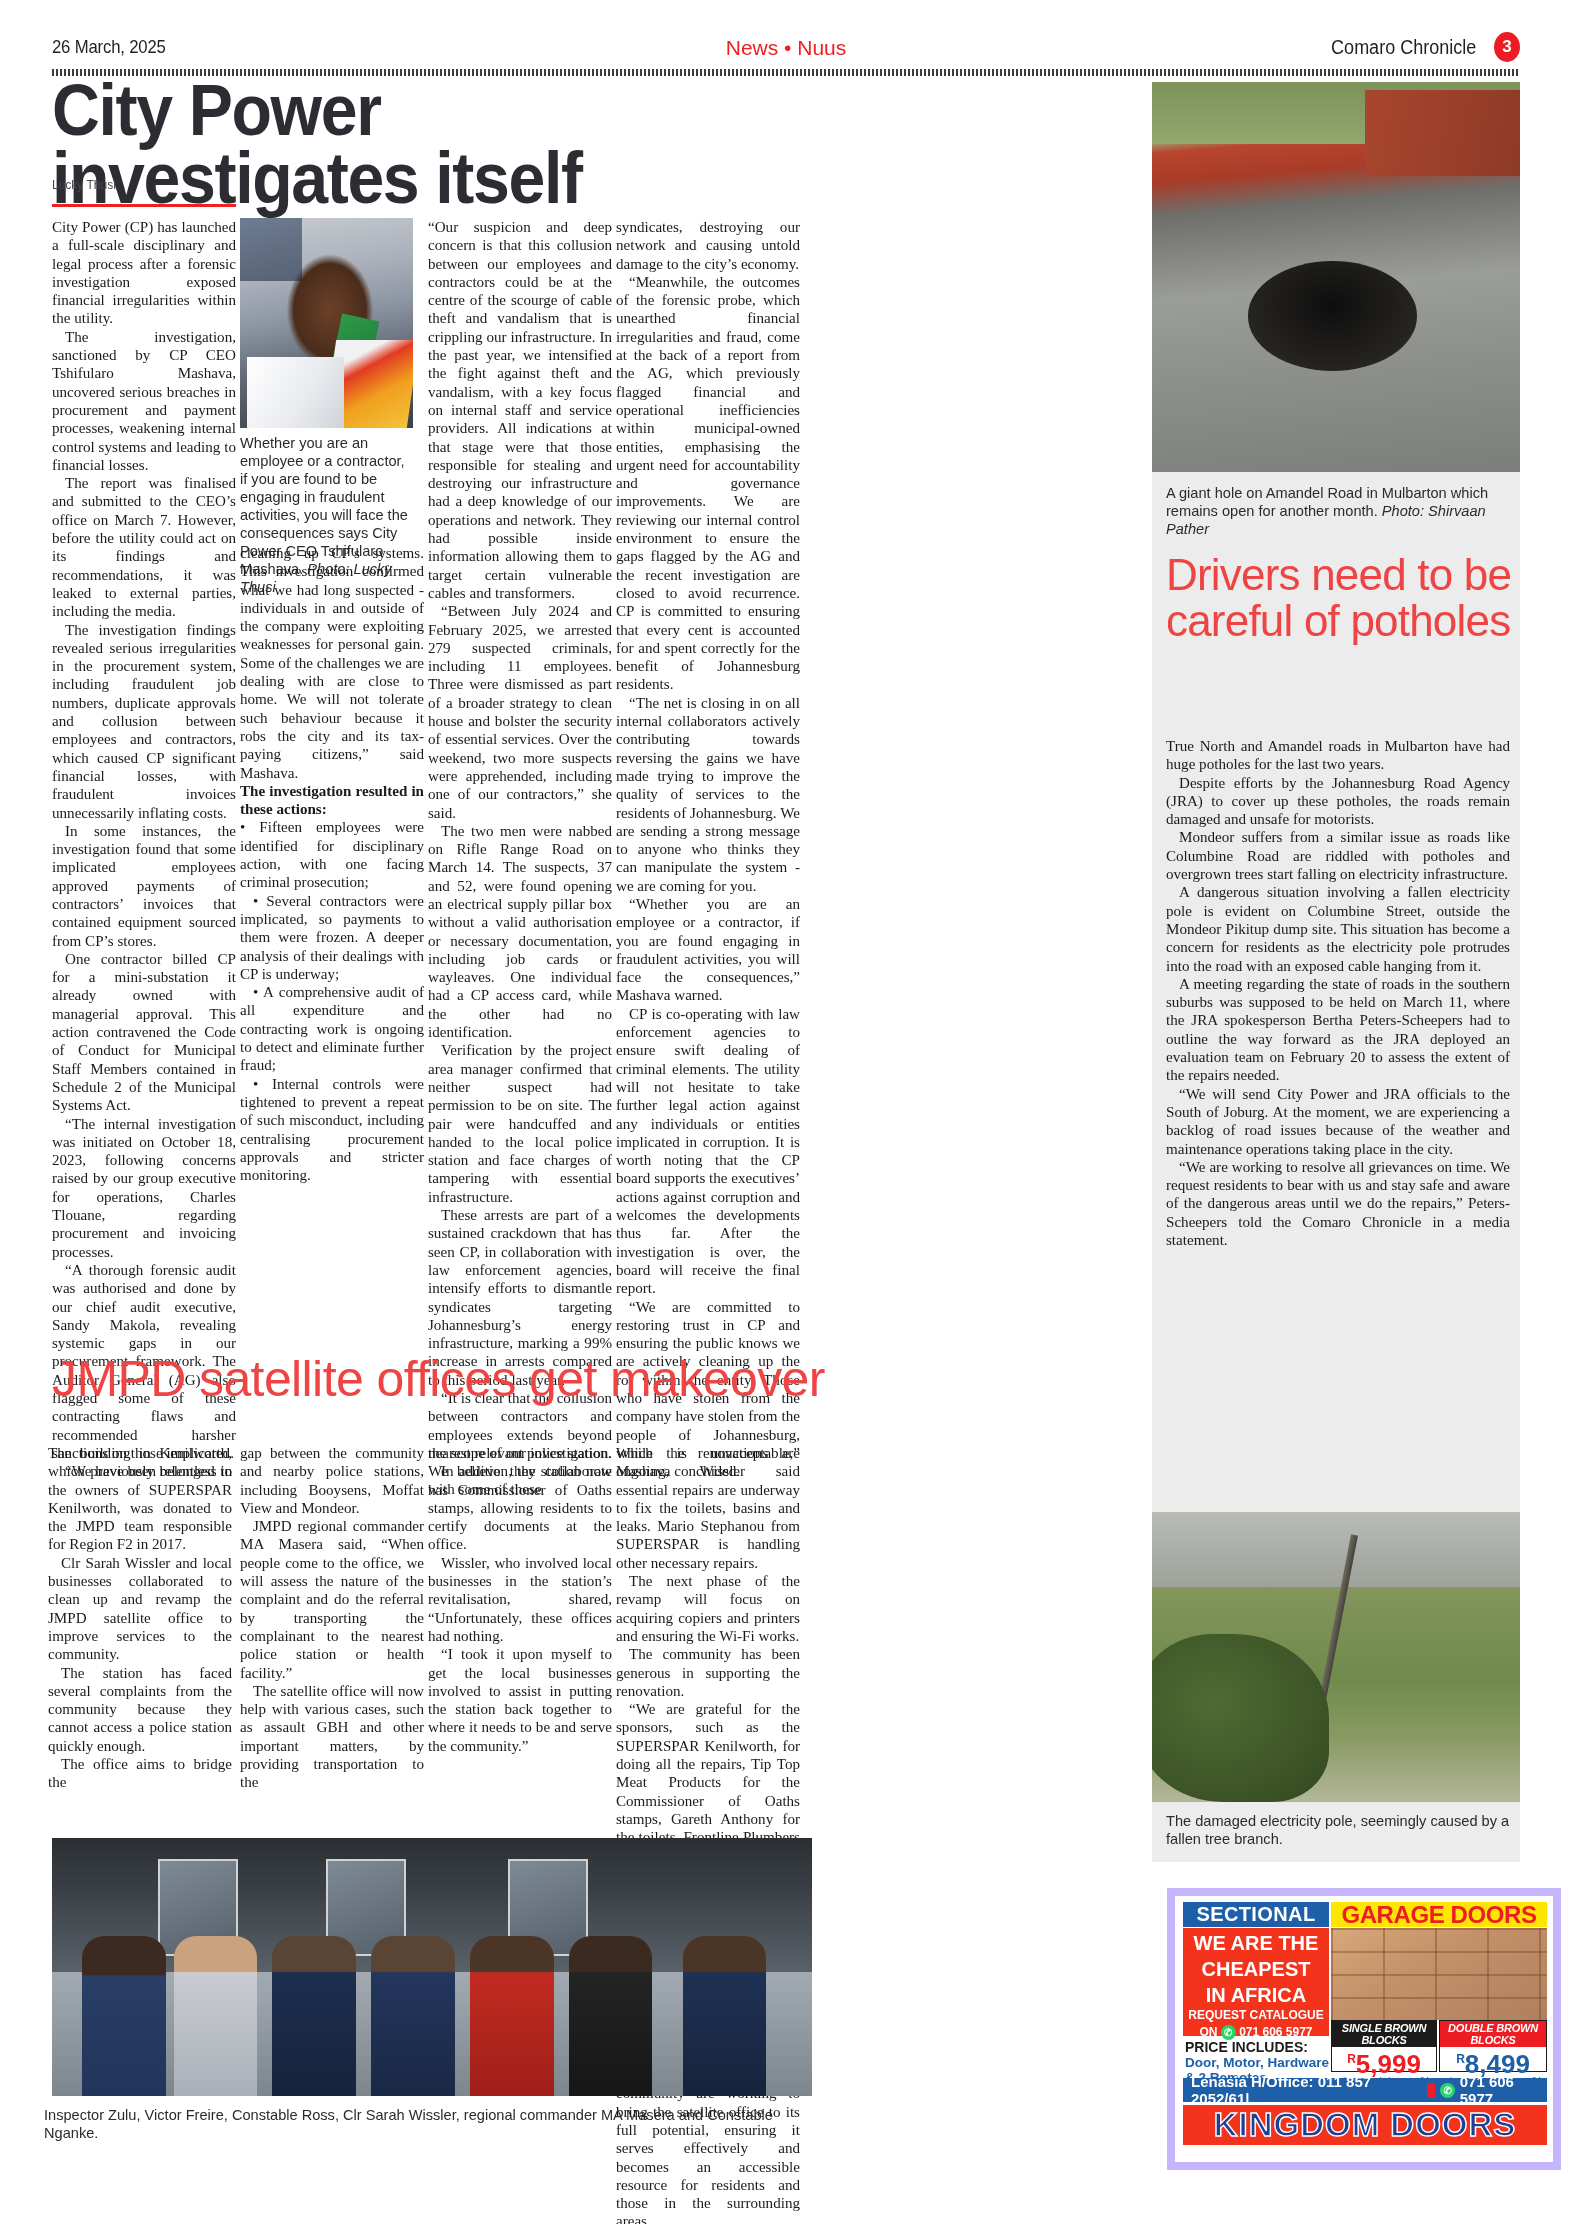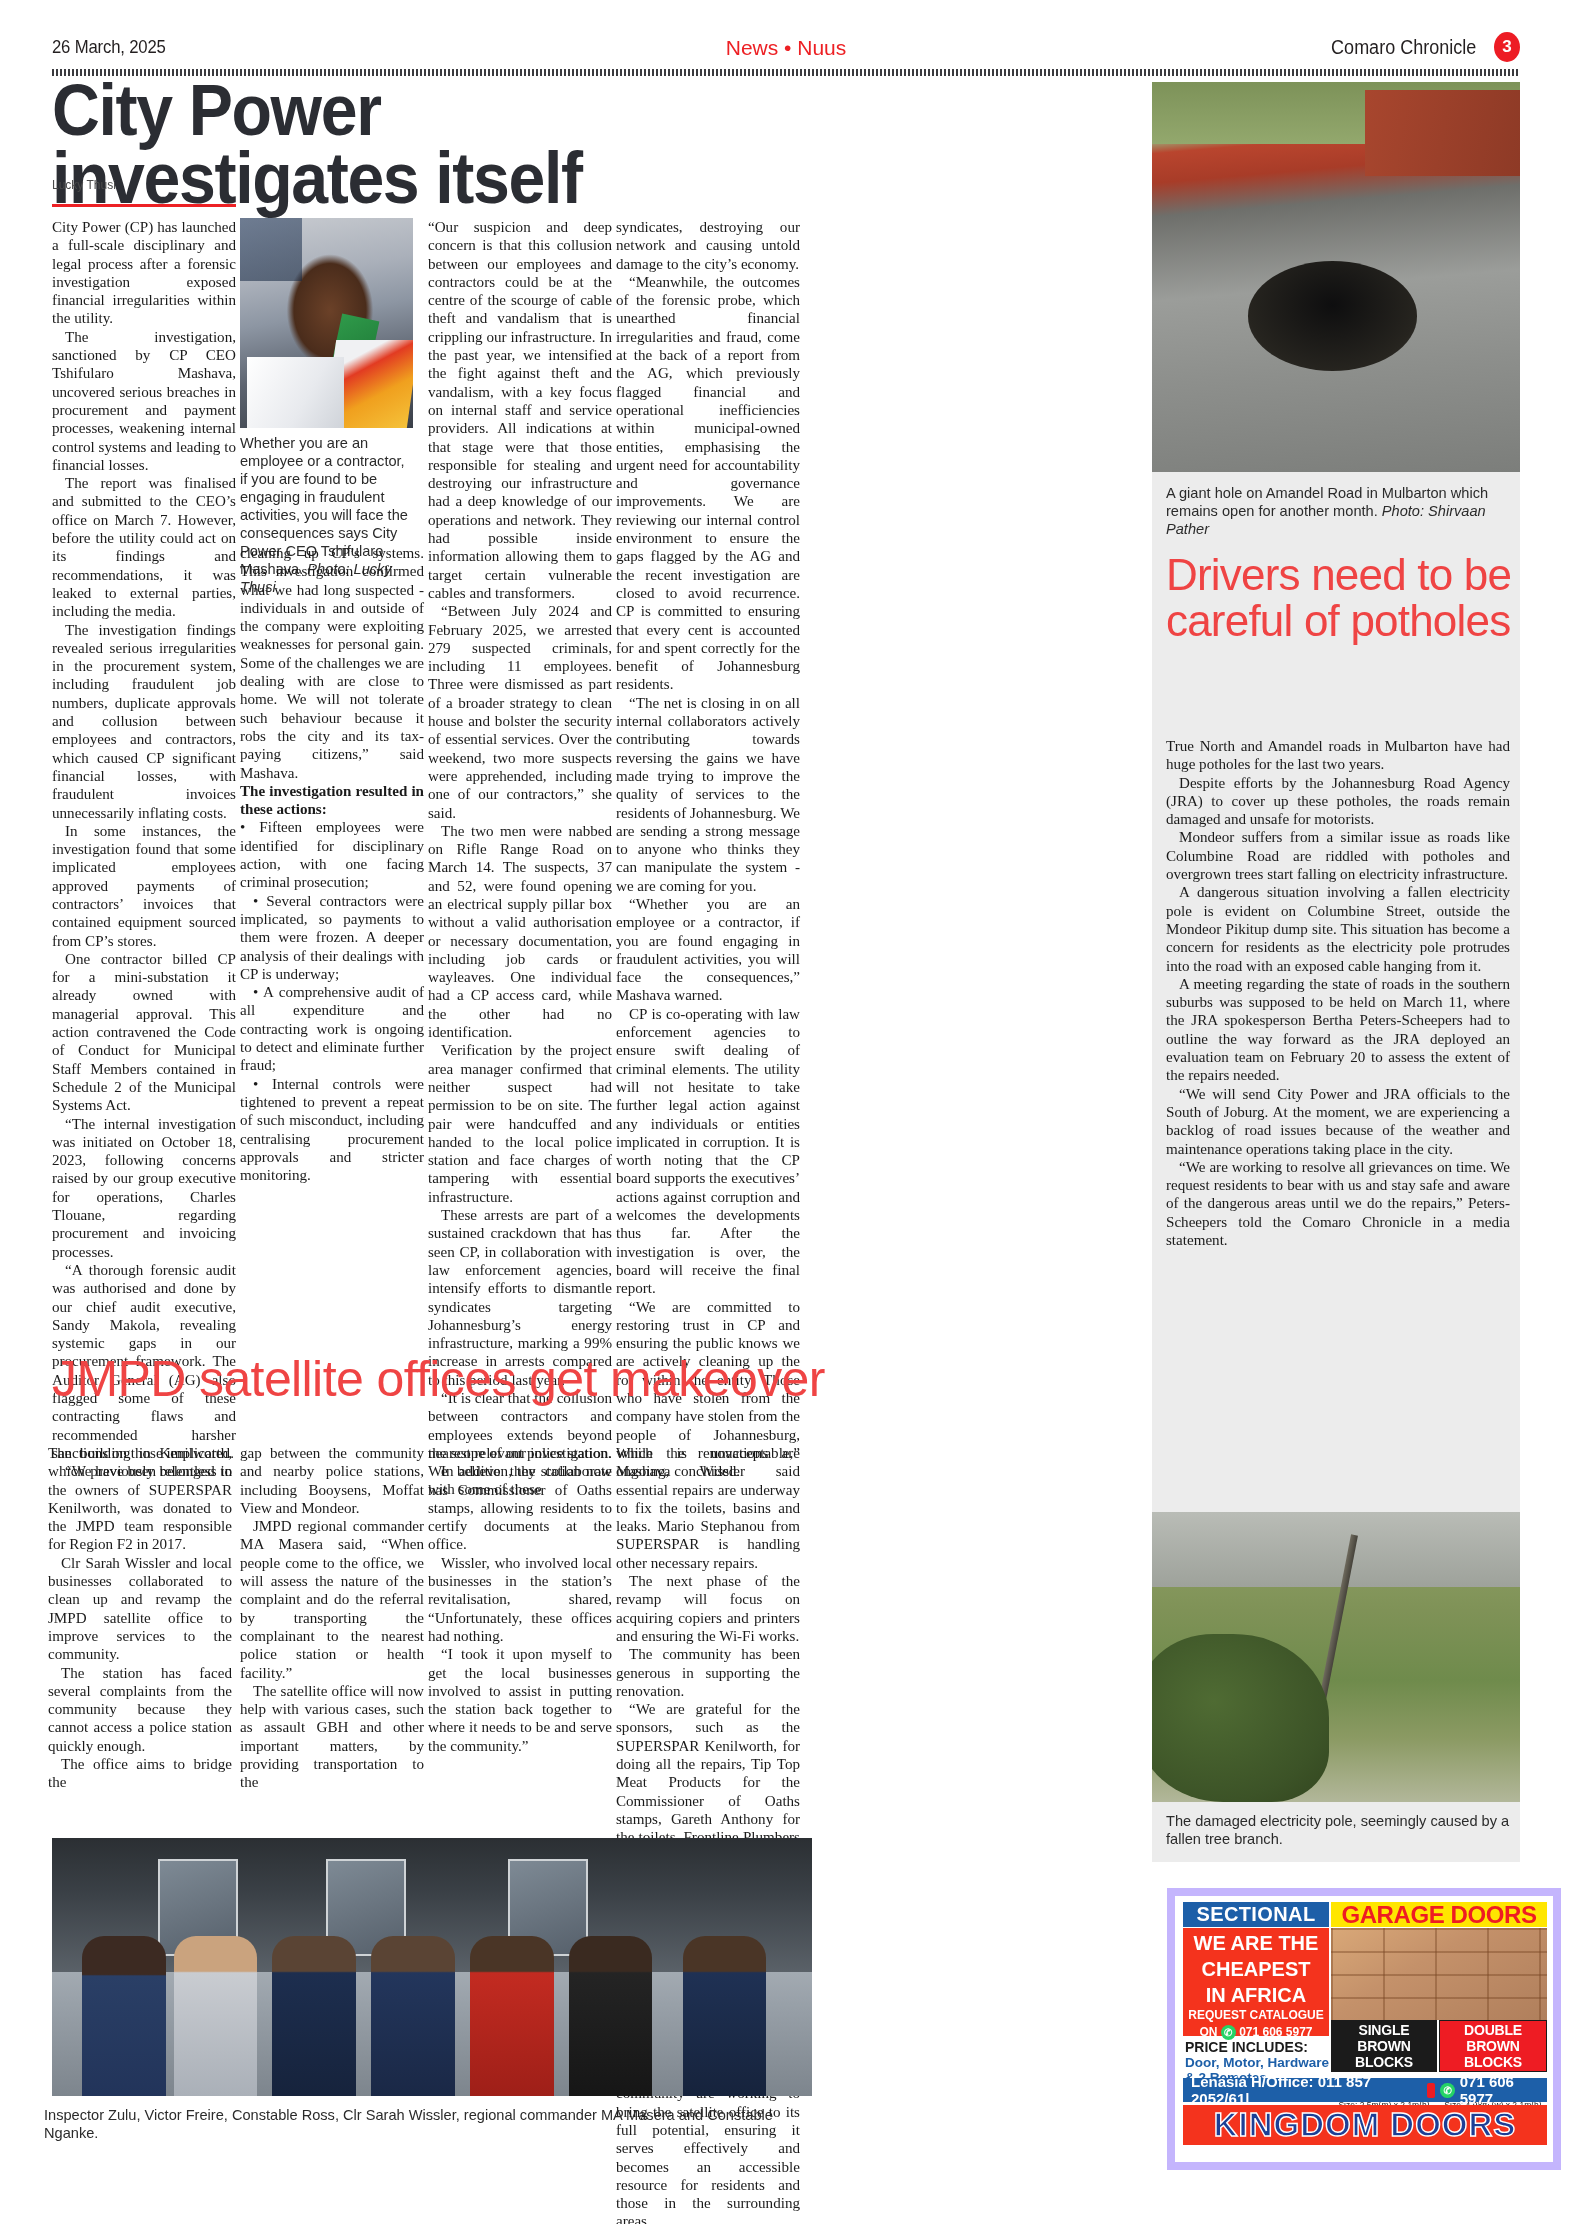--- a/index.html
+++ b/index.html
@@ -285,8 +285,8 @@
     text-align: center;
   }
   .ad-price .hdr {
-    color: #fff; font-size: 14px; font-weight: bold;
-    padding: 1px 0; letter-spacing: -.2px;
+    color: #fff; font-size: 11px; font-weight: bold;
+    padding: 1px 0; letter-spacing: -.2px; font-style: italic;
   }
   .ad-price .amt { font-size: 26px; font-weight: bold; line-height: 24px; }
   .ad-price .amt sup { font-size: 12px; vertical-align: super; }

